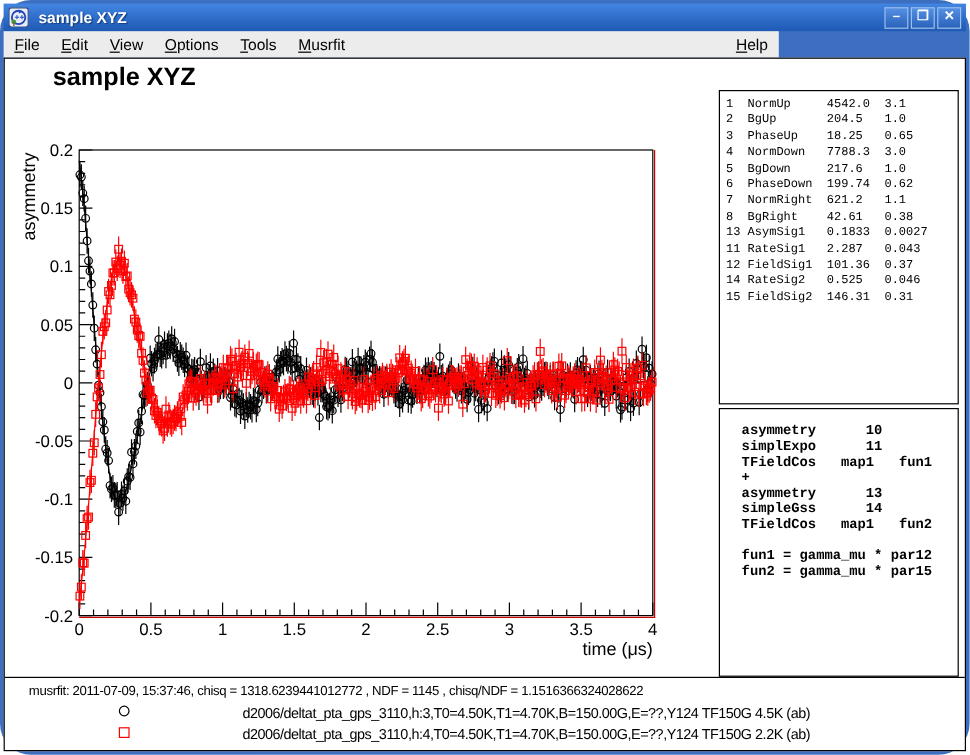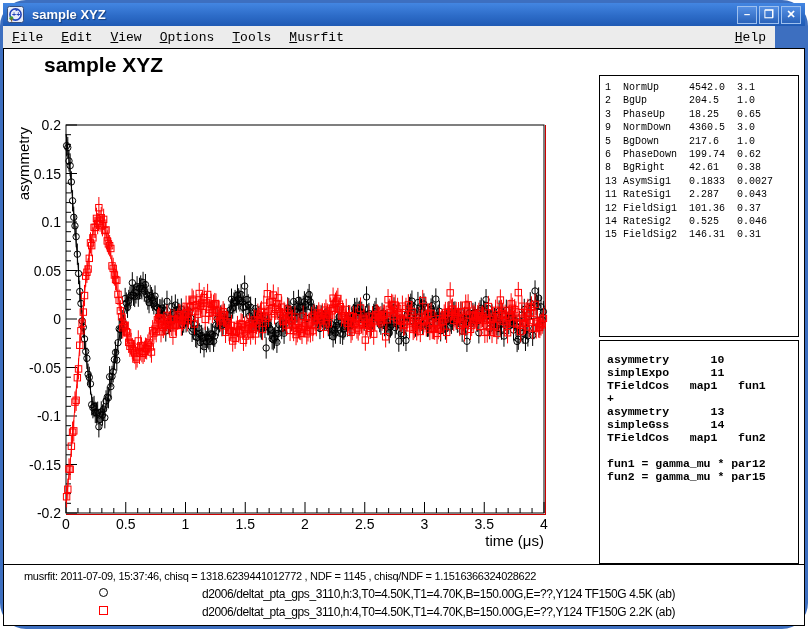--- a/index.html
+++ b/index.html
@@ -13,8 +13,8 @@
   .win-btns{display:flex;gap:2px;margin-right:4px;}
   .win-btn{width:18px;height:16px;border:1px solid #9ec0ee;background:linear-gradient(180deg,#5590e4,#2a63ba);
     color:#fff;font-size:11px;font-weight:bold;line-height:14px;text-align:center;cursor:default;}
-  .menubar{position:absolute;left:3px;top:26px;width:772px;height:22px;background:#ececec;
-    display:flex;align-items:center;font-size:13px;color:#000;font-family:Liberation Mono, monospace;}
+  .menubar{position:absolute;left:3px;top:26px;width:646px;height:22px;background:#ececec;
+    display:flex;align-items:center;font-size:13px;color:#000;}
   .menu-item{padding:2px 9px;white-space:nowrap;}
   .menu-spacer{flex:1 1 auto;}
   .canvas{position:absolute;left:3px;top:48px;width:802px;height:578px;background:#fff;

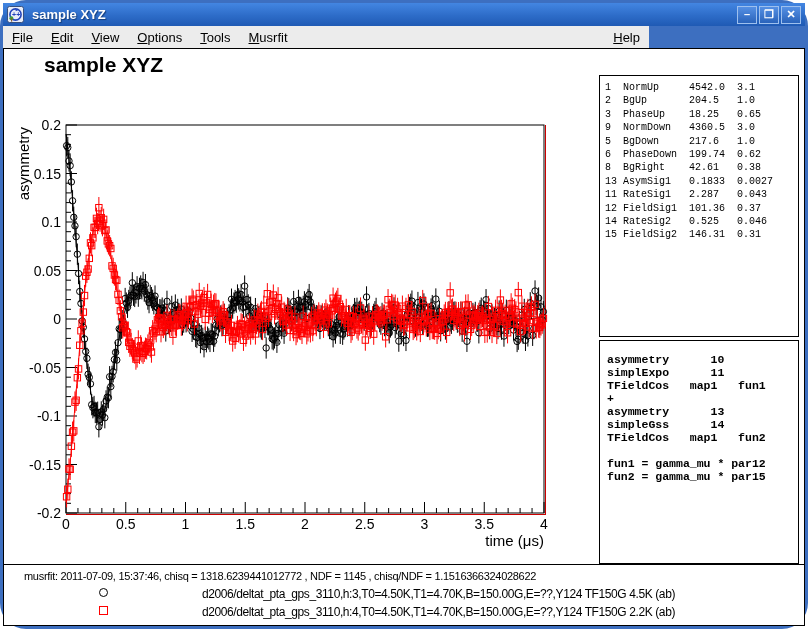--- a/index.html
+++ b/index.html
@@ -1803,7 +1803,7 @@
         <div class="param-row">1  NormUp     4542.0  3.1</div>
         <div class="param-row">2  BgUp       204.5   1.0</div>
         <div class="param-row">3  PhaseUp    18.25   0.65</div>
-        <div class="param-row">9  NormDown   4360.5  3.0</div>
+        <div class="param-row">4  NormDown   7788.3  3.0</div>
         <div class="param-row">5  BgDown     217.6   1.0</div>
         <div class="param-row">6  PhaseDown  199.74  0.62</div>
         <div class="param-row">8  BgRight    42.61   0.38</div>

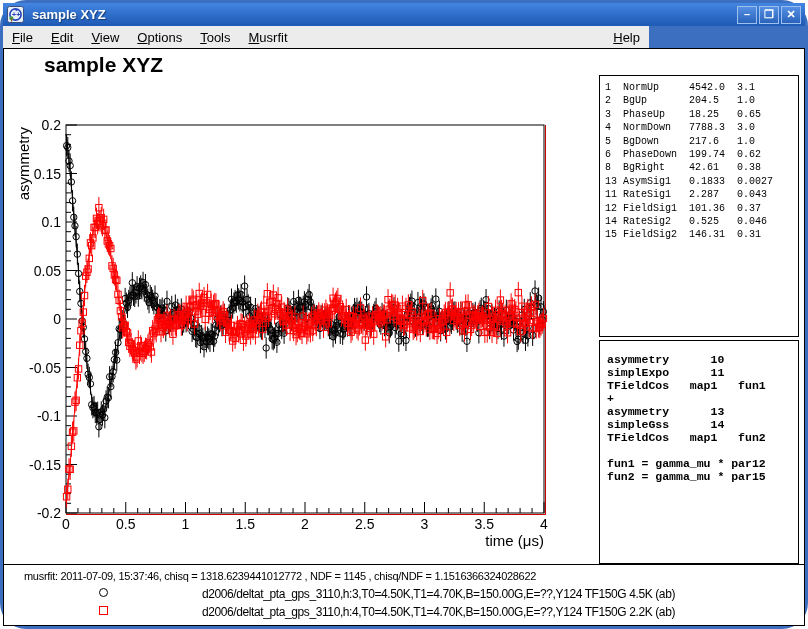--- a/index.html
+++ b/index.html
@@ -1806,6 +1806,7 @@
         <div class="param-row">4  NormDown   7788.3  3.0</div>
         <div class="param-row">5  BgDown     217.6   1.0</div>
         <div class="param-row">6  PhaseDown  199.74  0.62</div>
+        <div class="param-row">7  NormRight  621.2   1.1</div>
         <div class="param-row">8  BgRight    42.61   0.38</div>
         <div class="param-row">13 AsymSig1   0.1833  0.0027</div>
         <div class="param-row">11 RateSig1   2.287   0.043</div>

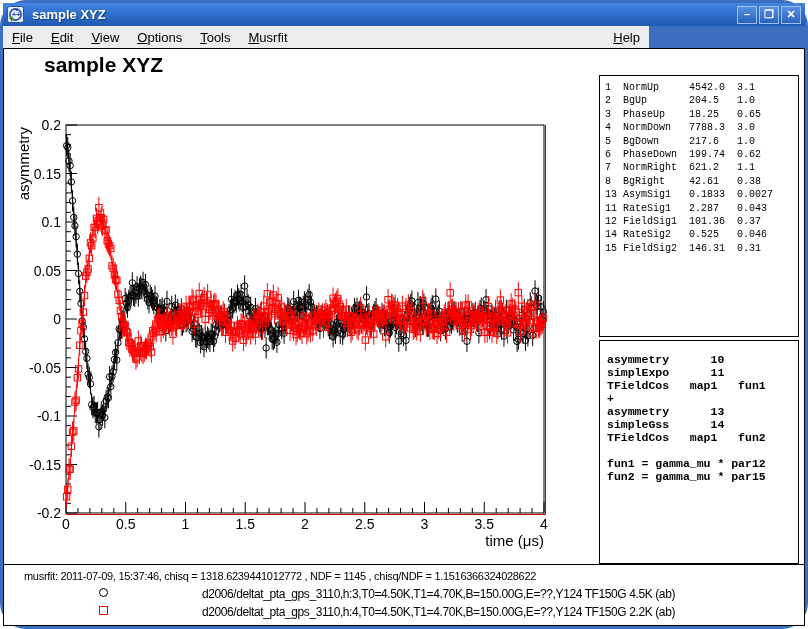--- a/index.html
+++ b/index.html
@@ -27,7 +27,7 @@
     font-weight:normal;font-size:10px;line-height:13.4px;color:#000;overflow:hidden;}
   .param-row{white-space:pre;}
   .theory-box{position:absolute;left:595px;top:291px;width:200px;height:224px;border:1px solid #000;
-    box-sizing:border-box;padding:12px 0 0 7px;color:#000;overflow:hidden;}
+    box-sizing:border-box;padding:12px 0 0 18px;color:#000;overflow:hidden;}
   .theory-box pre{margin:0;font-family:"Liberation Mono",monospace;font-weight:bold;
     font-size:11.5px;line-height:13px;}
   .footer-sep{position:absolute;left:0;top:515px;width:800px;border-top:1px solid #000;}

